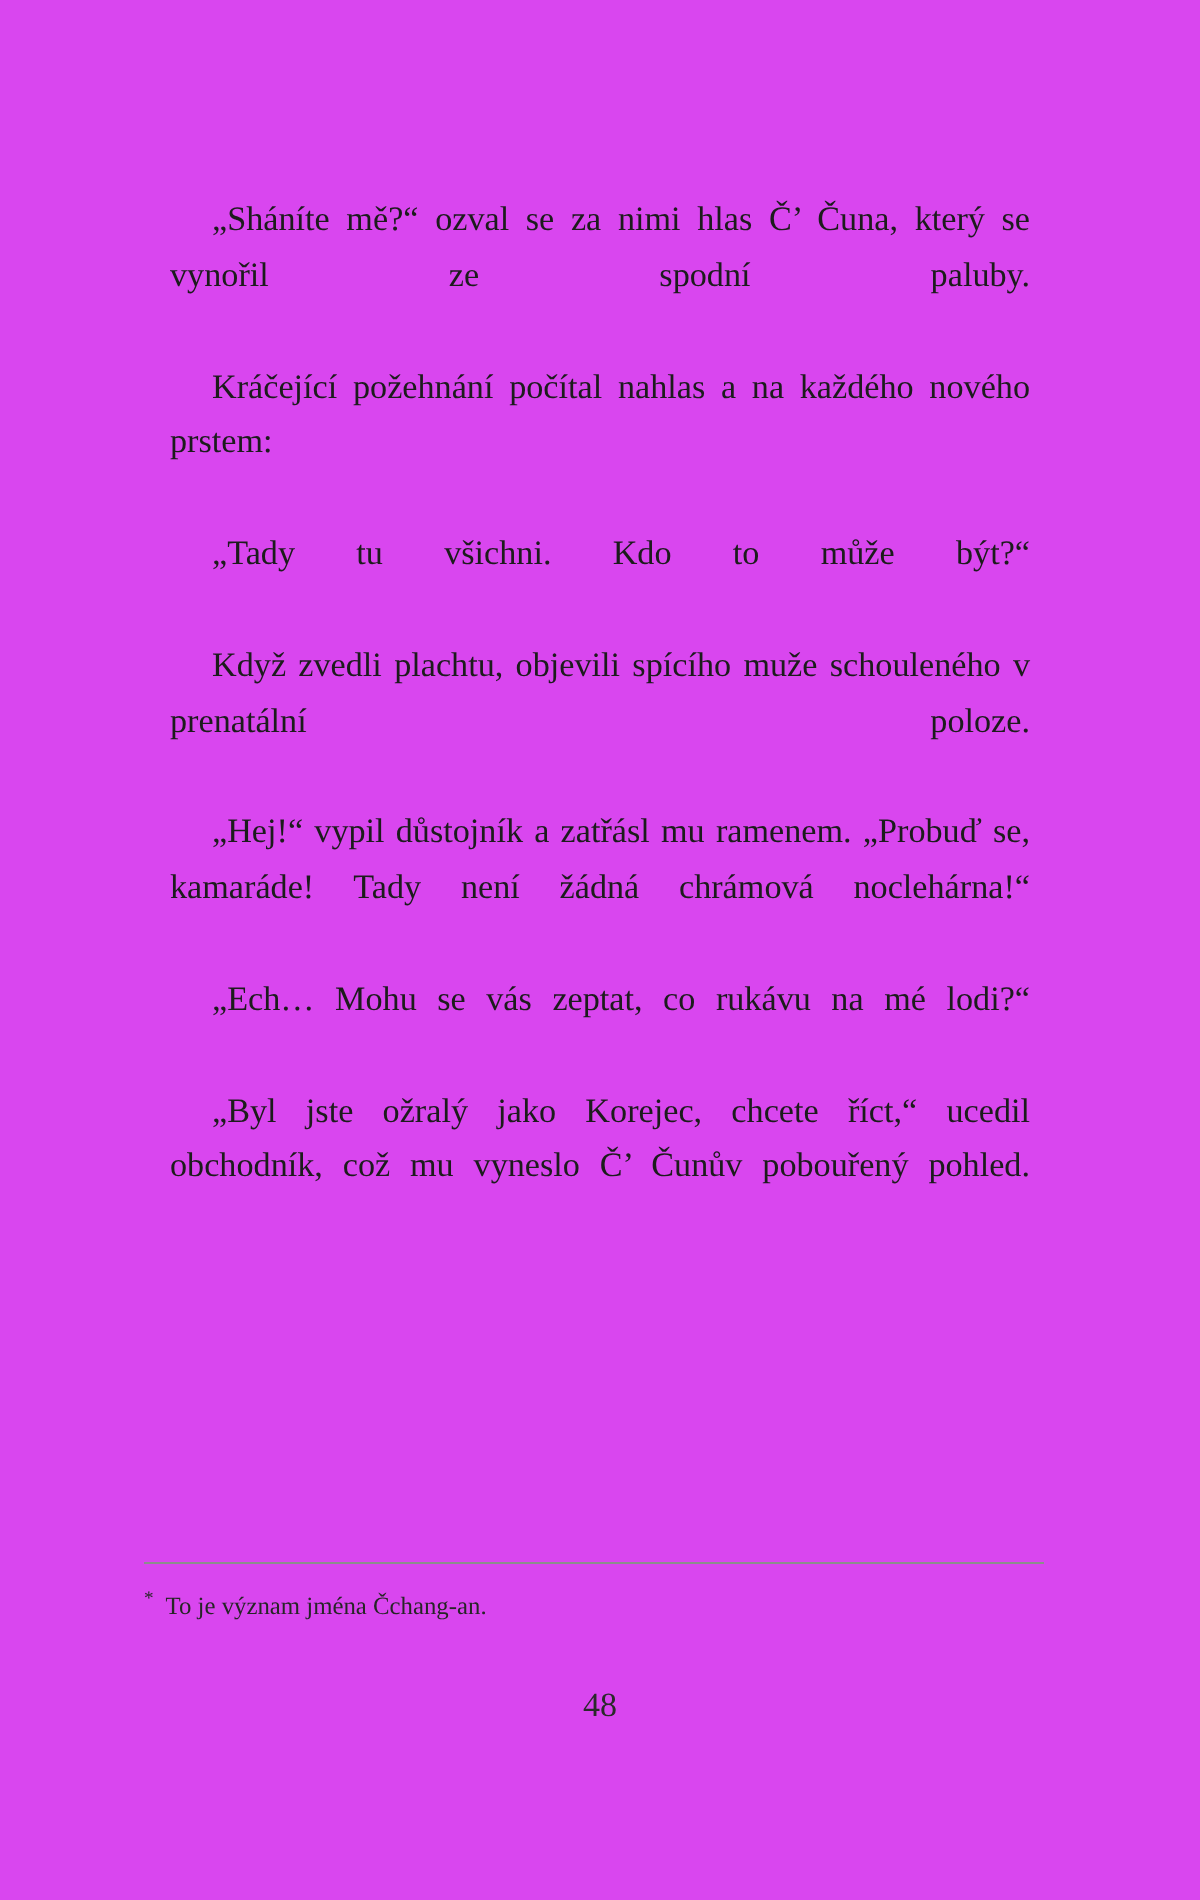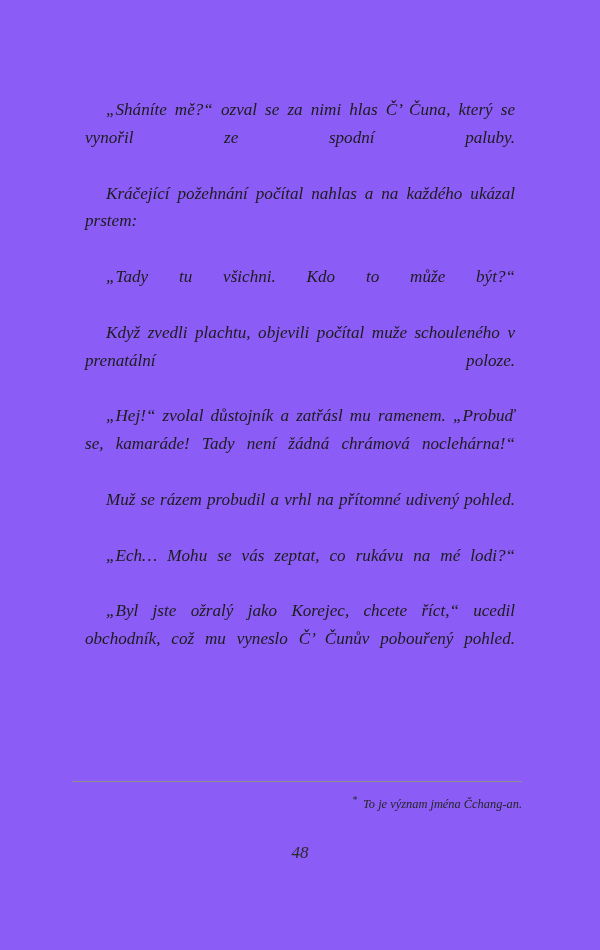--- a/index.html
+++ b/index.html
@@ -19,9 +19,8 @@
     position: relative;
     width: 600px;
     height: 950px;
-    background: #8b5cf6;
+    background: #d946ef;
     box-sizing: border-box;
-    font-style: italic;
   }
 
   

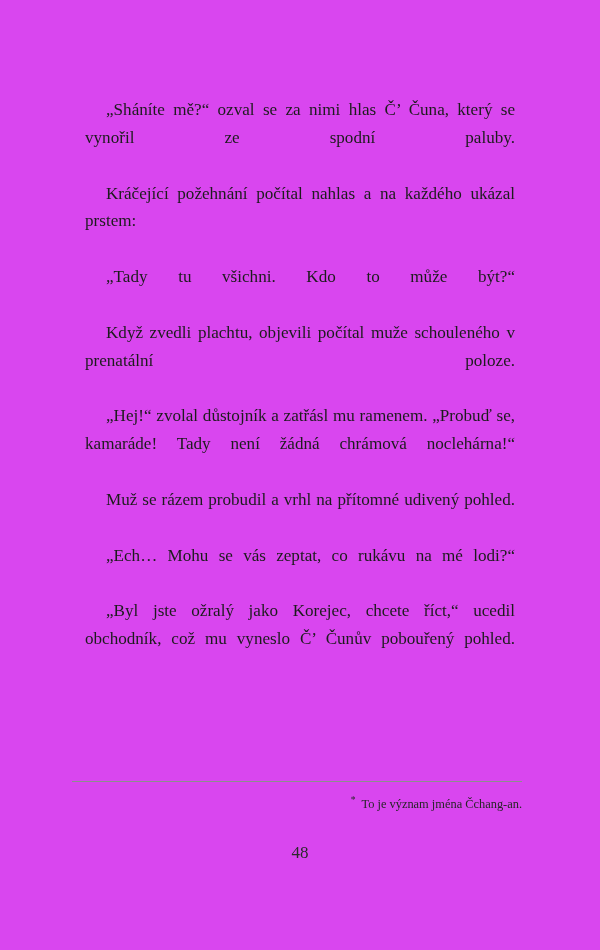--- a/index.html
+++ b/index.html
@@ -101,7 +101,7 @@
 
   <div class="textblock">
     <p class="para">„Sháníte mě?“ ozval se za nimi hlas Č’ Čuna, který se vynořil ze spodní paluby.</p>
-    <p class="para">Kráčející požehnání počítal nahlas a na každého ukázal prstem:</p>
+    <p class="para">Kráčející požehnání počítal nahlas a na každého nového prstem:</p>
     <p class="para">„Tady tu všichni. Kdo to může být?“</p>
     <p class="para">Když zvedli plachtu, objevili počítal muže schouleného v prenatální poloze.</p>
     <p class="para">„Hej!“ zvolal důstojník a zatřásl mu ramenem. „Probuď se, kamaráde! Tady není žádná chrámová noclehárna!“</p>

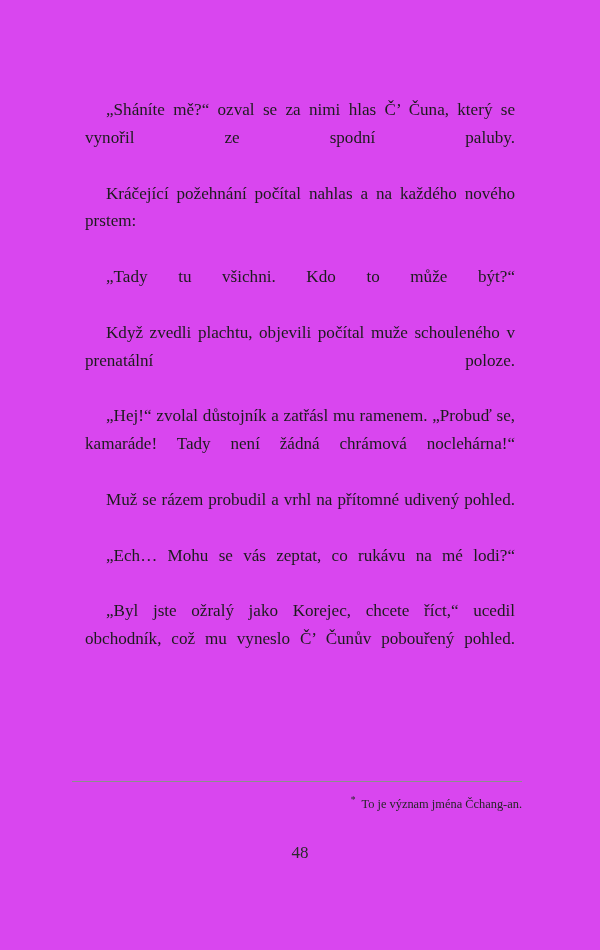--- a/index.html
+++ b/index.html
@@ -103,7 +103,7 @@
     <p class="para">„Sháníte mě?“ ozval se za nimi hlas Č’ Čuna, který se vynořil ze spodní paluby.</p>
     <p class="para">Kráčející požehnání počítal nahlas a na každého nového prstem:</p>
     <p class="para">„Tady tu všichni. Kdo to může být?“</p>
-    <p class="para">Když zvedli plachtu, objevili počítal muže schouleného v prenatální poloze.</p>
+    <p class="para">Když zvedli plachtu, objevili spícího muže schouleného v prenatální poloze.</p>
     <p class="para">„Hej!“ zvolal důstojník a zatřásl mu ramenem. „Probuď se, kamaráde! Tady není žádná chrámová noclehárna!“</p>
     <p class="para">Muž se rázem probudil a vrhl na přítomné udivený pohled.</p>
     <p class="para">„Ech… Mohu se vás zeptat, co rukávu na mé lodi?“</p>

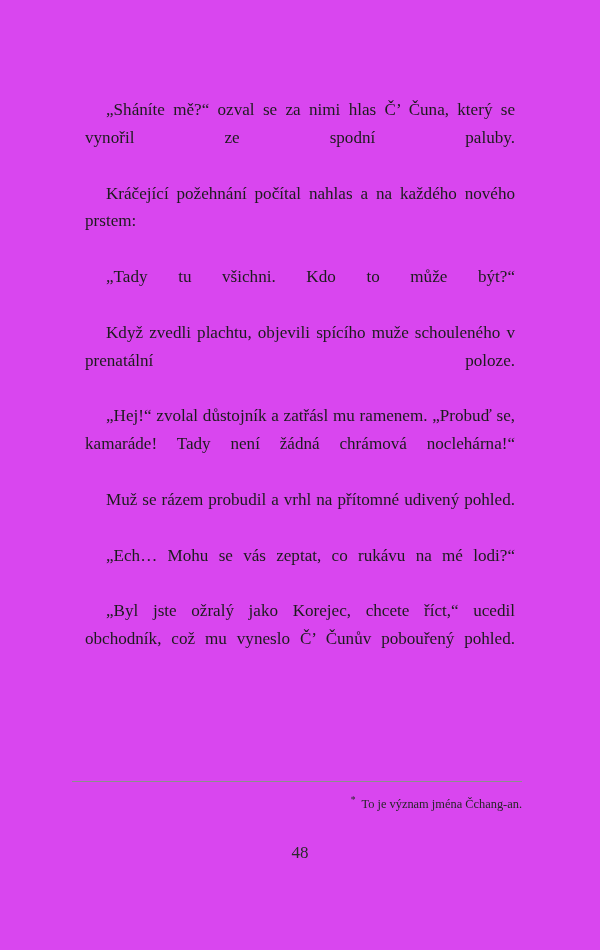--- a/index.html
+++ b/index.html
@@ -104,7 +104,7 @@
     <p class="para">Kráčející požehnání počítal nahlas a na každého nového prstem:</p>
     <p class="para">„Tady tu všichni. Kdo to může být?“</p>
     <p class="para">Když zvedli plachtu, objevili spícího muže schouleného v prenatální poloze.</p>
-    <p class="para">„Hej!“ zvolal důstojník a zatřásl mu ramenem. „Probuď se, kamaráde! Tady není žádná chrámová noclehárna!“</p>
+    <p class="para">„Hej!“ vypil důstojník a zatřásl mu ramenem. „Probuď se, kamaráde! Tady není žádná chrámová noclehárna!“</p>
     <p class="para">Muž se rázem probudil a vrhl na přítomné udivený pohled.</p>
     <p class="para">„Ech… Mohu se vás zeptat, co rukávu na mé lodi?“</p>
     <p class="para">„Byl jste ožralý jako Korejec, chcete říct,“ ucedil obchodník, což mu vyneslo Č’ Čunův pobouřený pohled.</p>

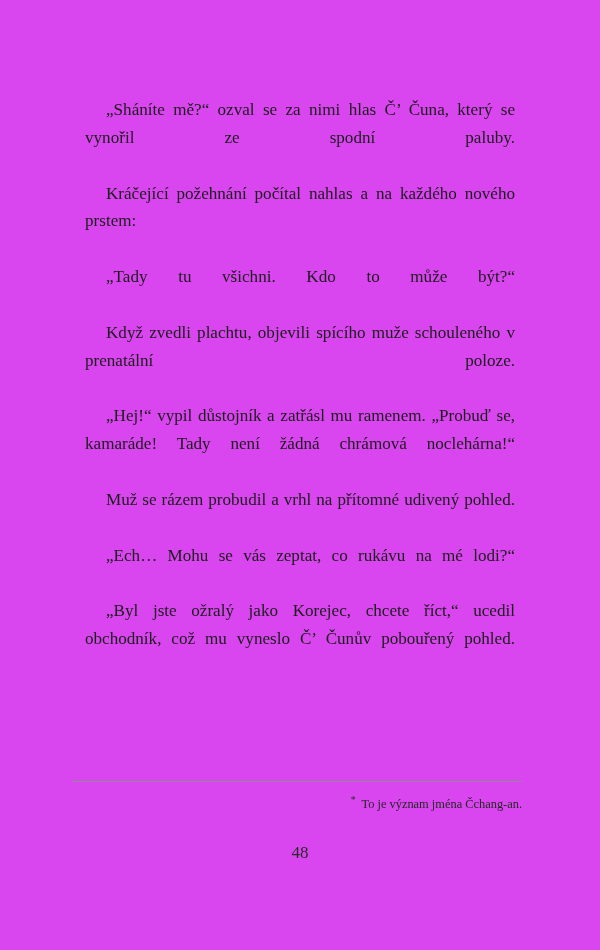--- a/index.html
+++ b/index.html
@@ -105,7 +105,6 @@
     <p class="para">„Tady tu všichni. Kdo to může být?“</p>
     <p class="para">Když zvedli plachtu, objevili spícího muže schouleného v prenatální poloze.</p>
     <p class="para">„Hej!“ vypil důstojník a zatřásl mu ramenem. „Probuď se, kamaráde! Tady není žádná chrámová noclehárna!“</p>
-    <p class="para">Muž se rázem probudil a vrhl na přítomné udivený pohled.</p>
     <p class="para">„Ech… Mohu se vás zeptat, co rukávu na mé lodi?“</p>
     <p class="para">„Byl jste ožralý jako Korejec, chcete říct,“ ucedil obchodník, což mu vyneslo Č’ Čunův pobouřený pohled.</p>
 

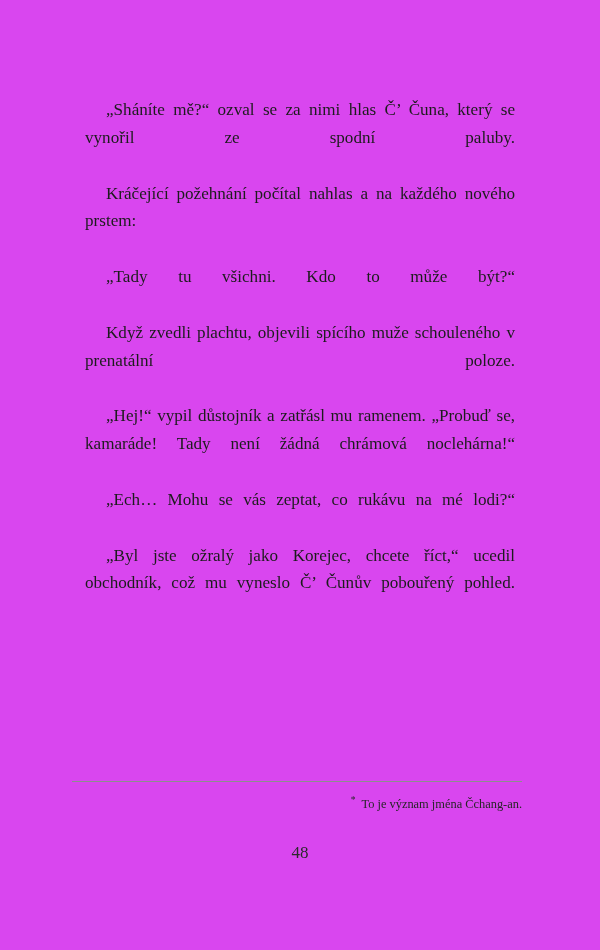--- a/index.html
+++ b/index.html
@@ -71,7 +71,7 @@
     font-size: 12.4px;
     line-height: 17px;
     color: #262626;
-    text-align: right;
+    text-align: left;
     white-space: nowrap;
   }
 

